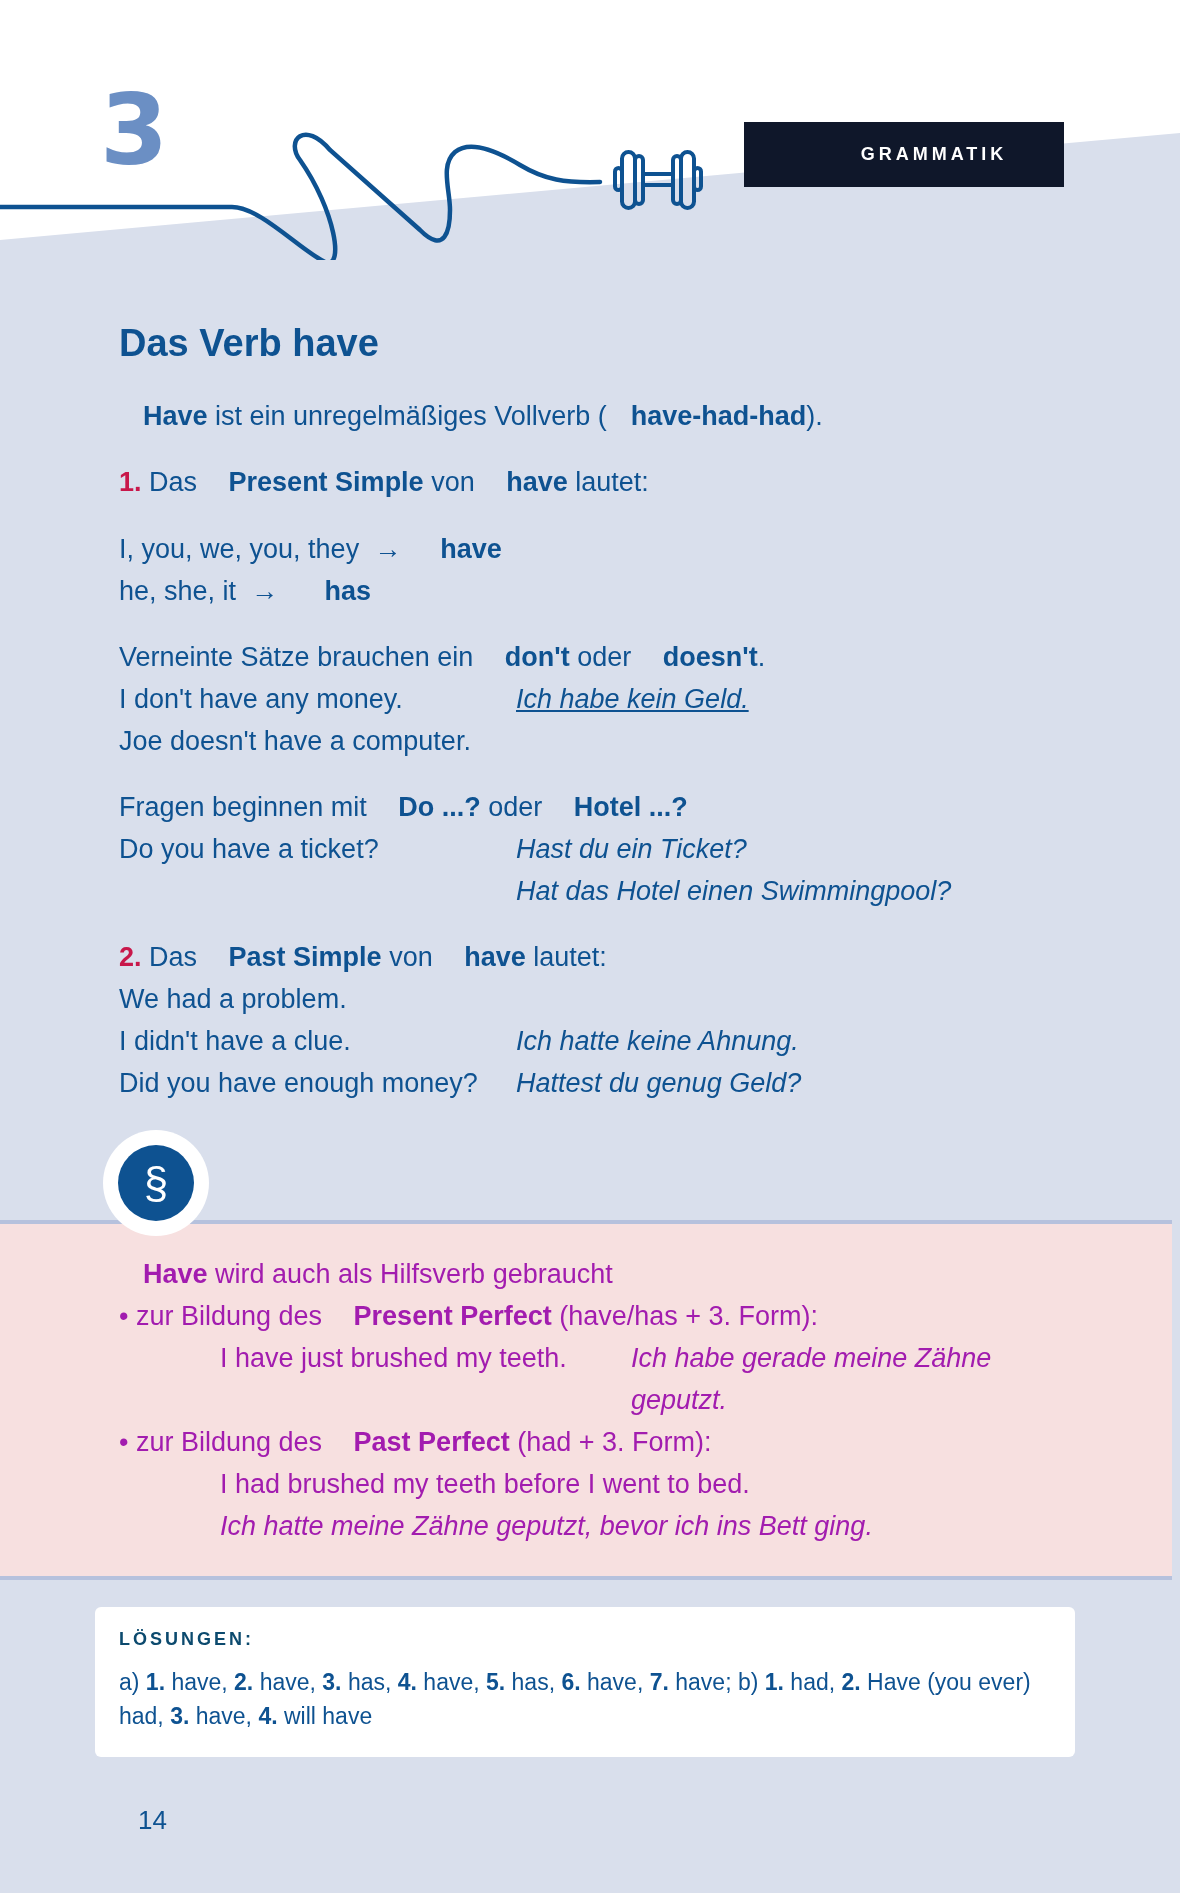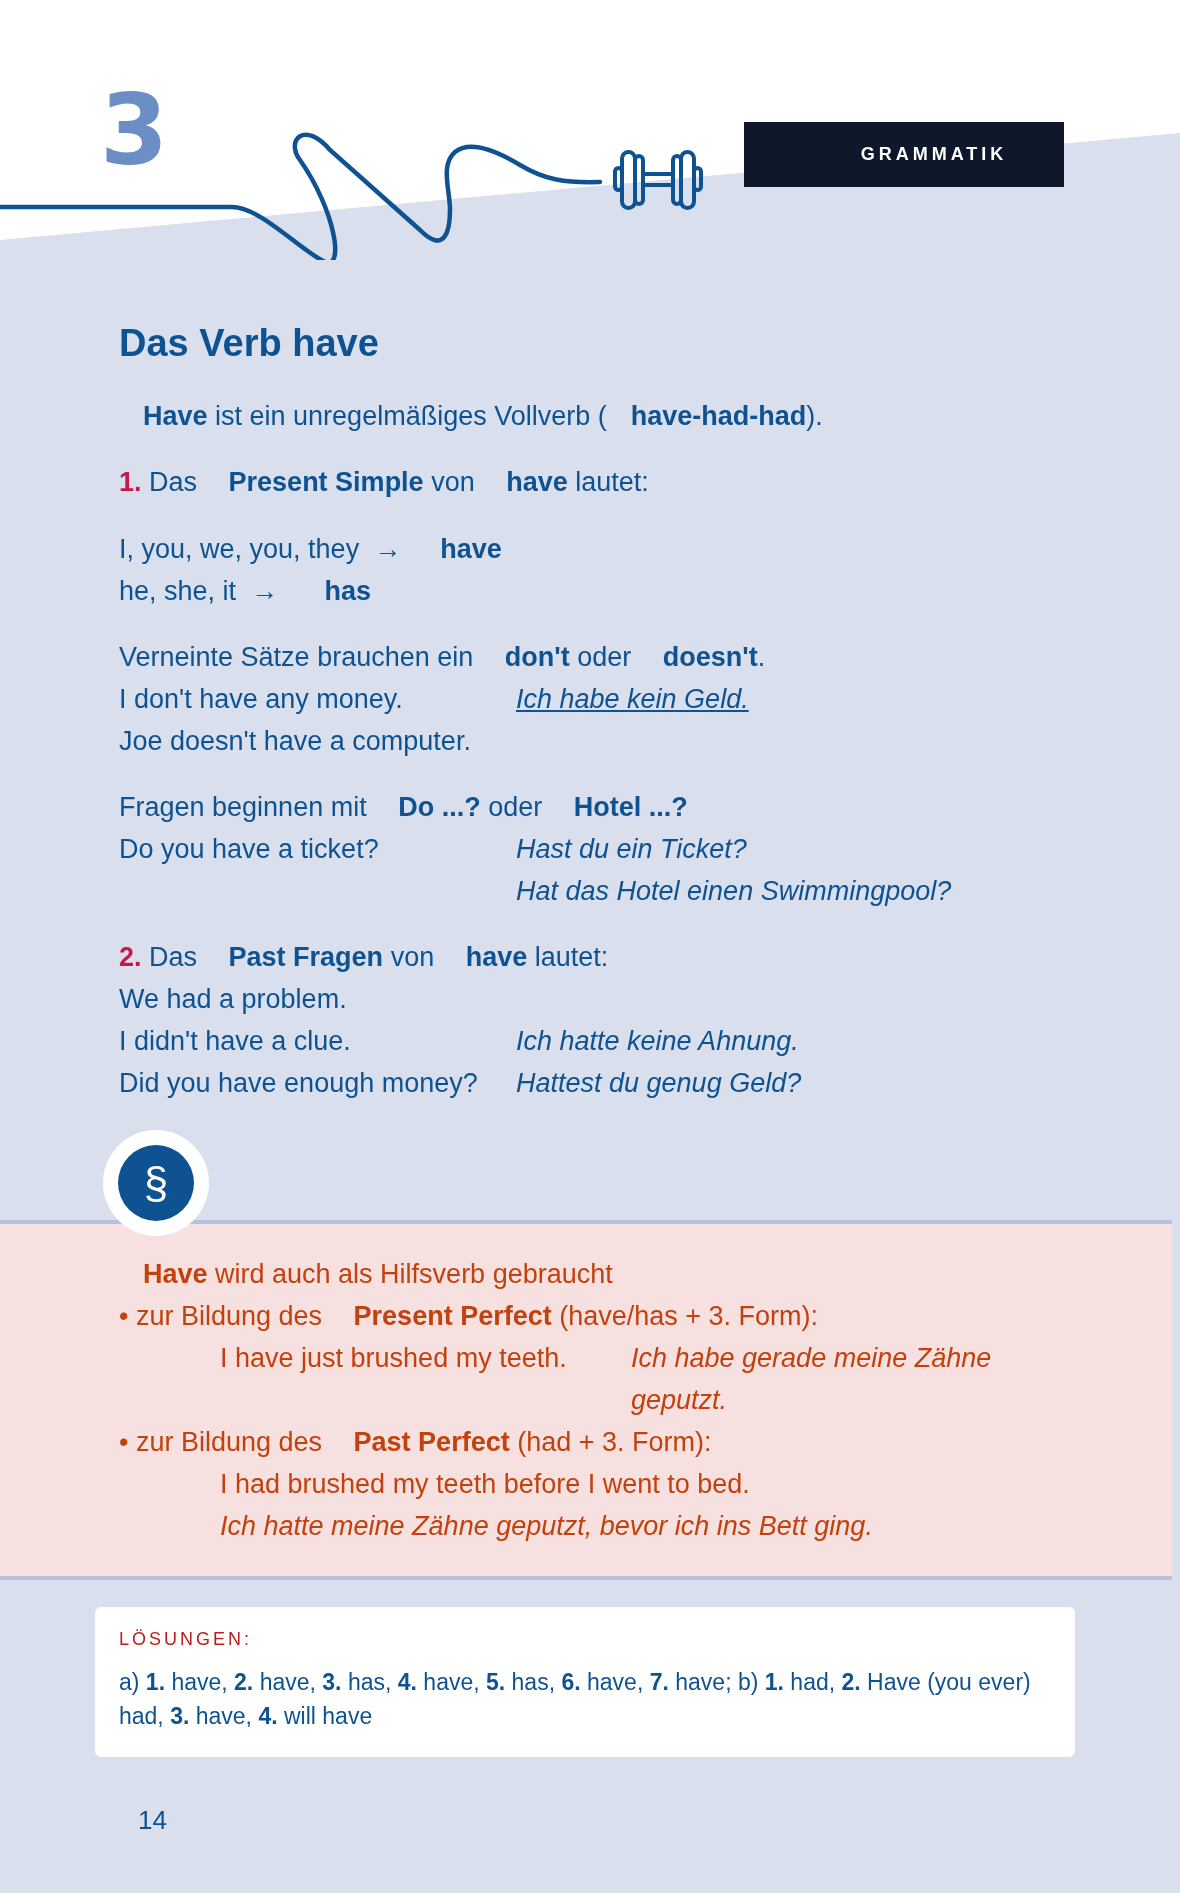--- a/index.html
+++ b/index.html
@@ -97,7 +97,7 @@
 </div>
 
 <div class="line" style="top:940px;">
-  <span class="num">2.</span><span> Das </span><b>Past Fragen</b><span> von </span><b>have</b><span> lautet:</span>
+  <span class="num">2.</span><span> Das </span><b>Past Simple</b><span> von </span><b>have</b><span> lautet:</span>
 </div>
 <div class="line" style="top:982px;width:900px;">
   <span>We had a problem.</span>

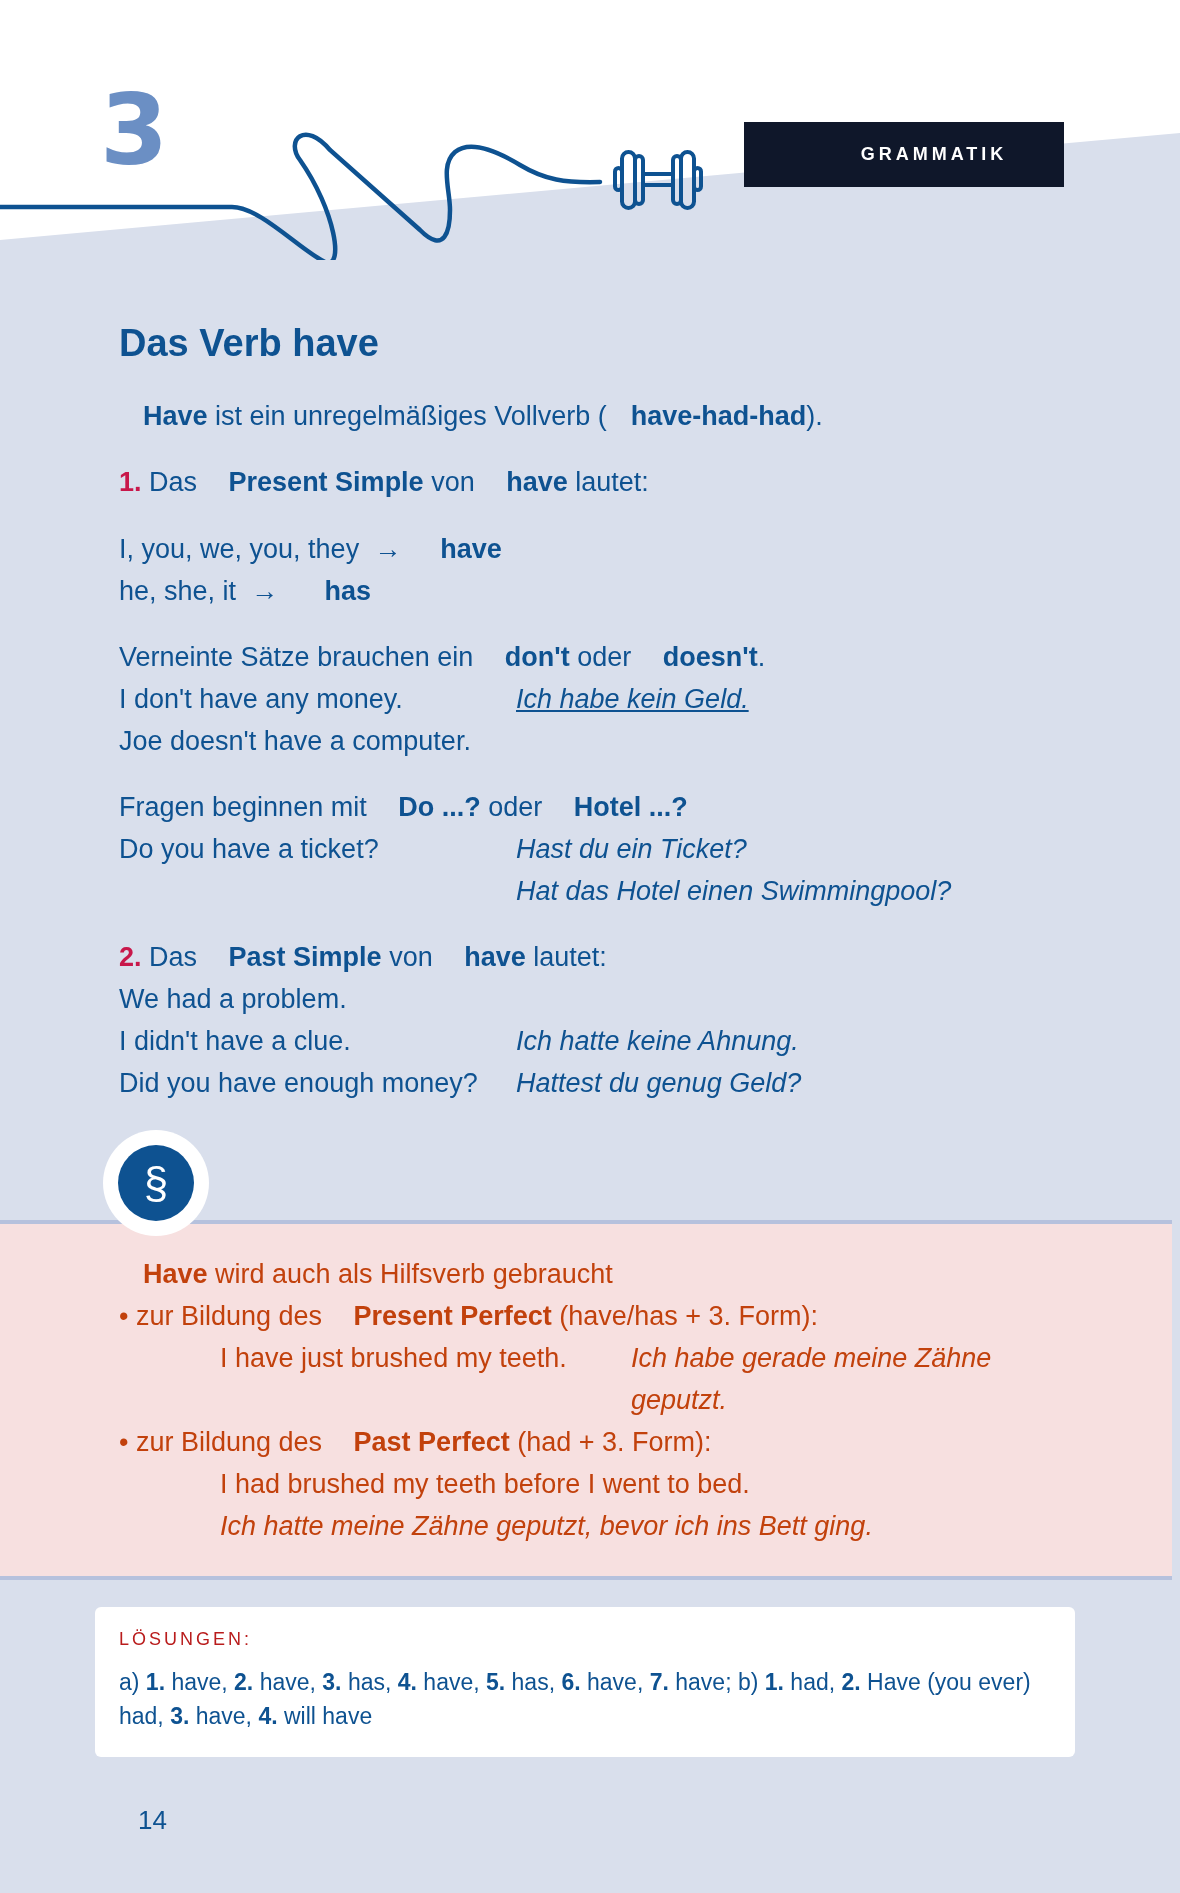--- a/index.html
+++ b/index.html
@@ -20,7 +20,7 @@
   .col2 { position:absolute; left:516px; font-style:italic; }
   .pink-band { position:absolute; left:0; top:1220px; width:1172px; height:352px; background:#f7e0e0;
                border-top:4px solid #b6c1dd; border-bottom:4px solid #b6c1dd; }
-  .pink { color:#c2410c; }
+  .pink { color:#a21caf; }
   .para-circle { position:absolute; left:103px; top:1130px; width:106px; height:106px; border-radius:50%;
                  background:#ffffff; display:flex; align-items:center; justify-content:center; z-index:3; }
   .para-circle .inner { width:76px; height:76px; border-radius:50%; background:#0e5291; color:#ffffff;

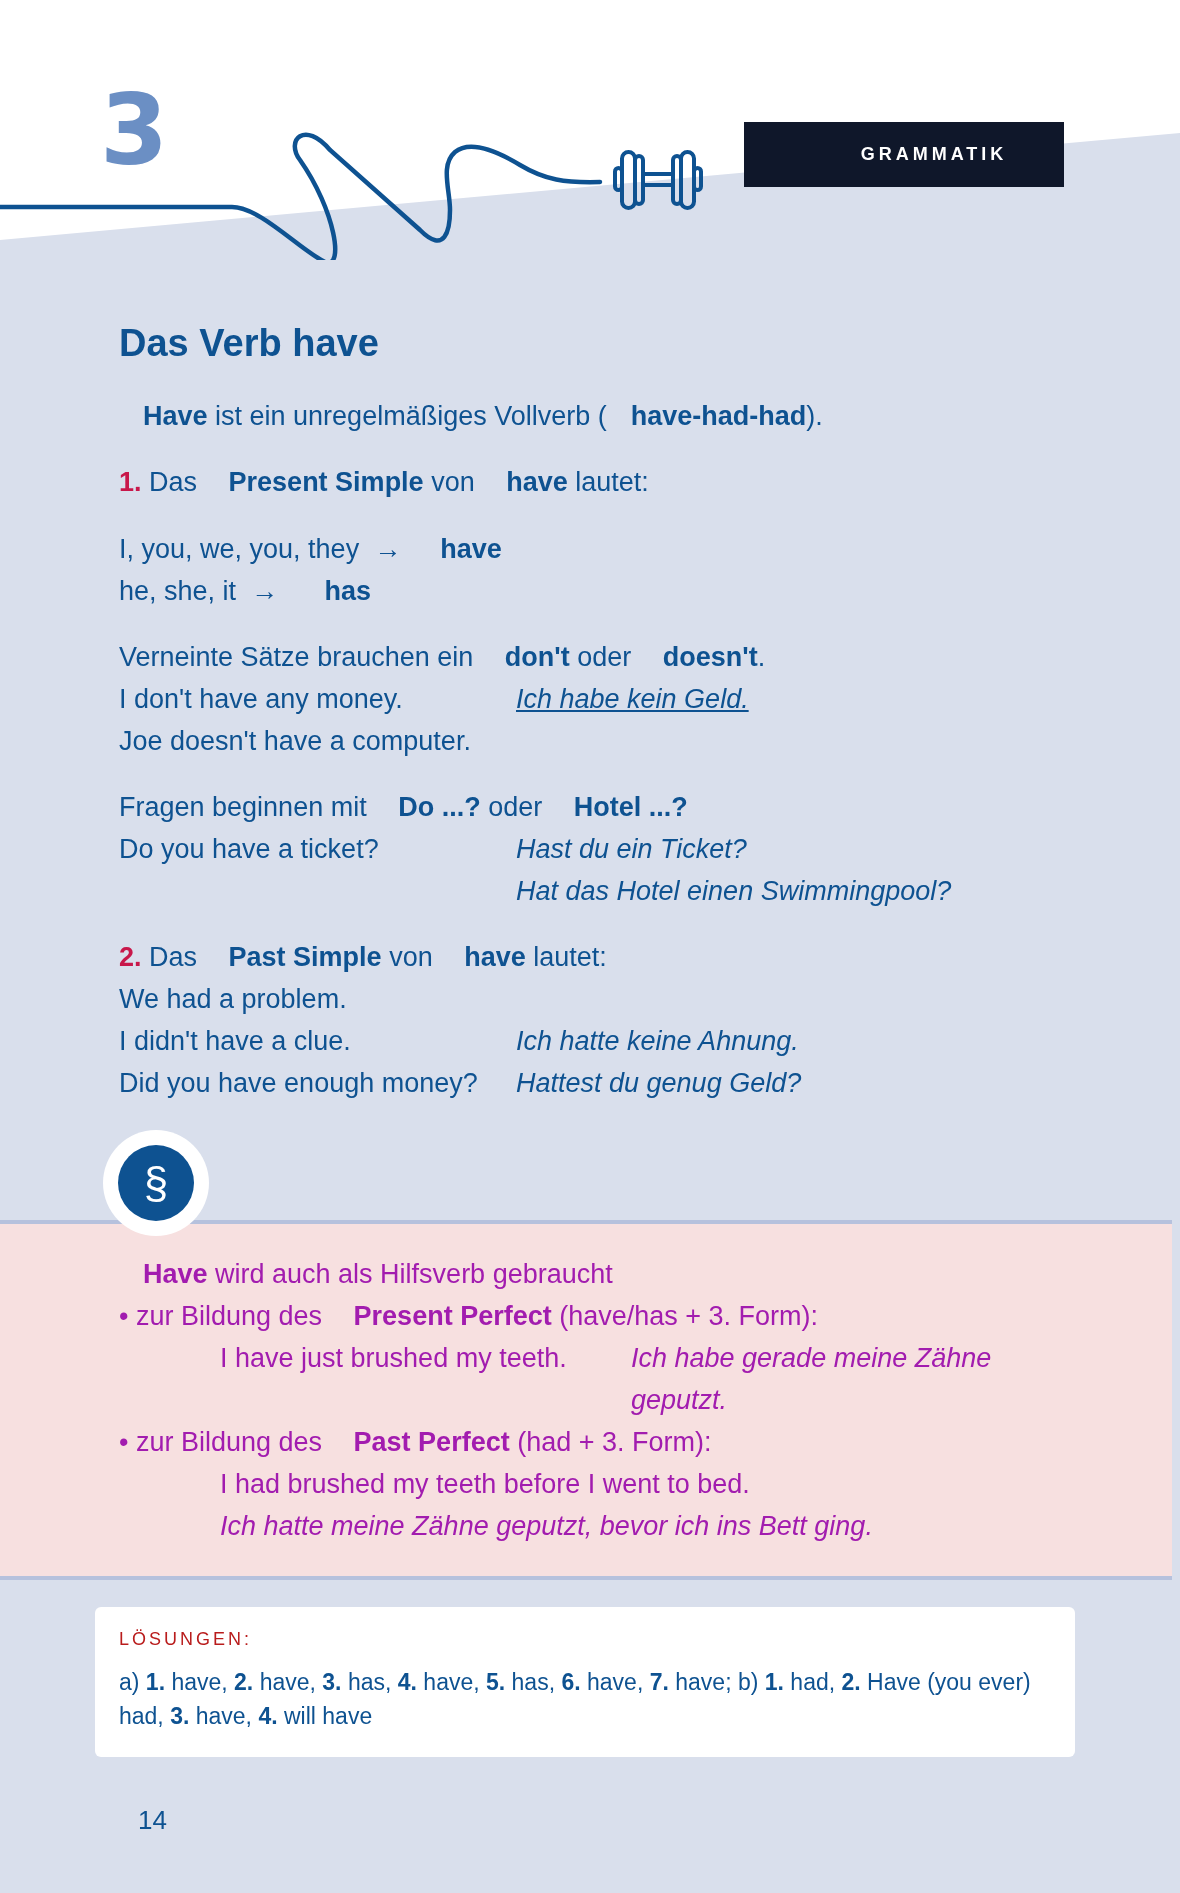--- a/index.html
+++ b/index.html
@@ -27,7 +27,7 @@
                         font-size:44px; display:flex; align-items:center; justify-content:center; }
   .solutions { position:absolute; left:95px; top:1607px; width:980px; height:150px; background:#ffffff;
                border-radius:6px; }
-  .sol-label { position:absolute; left:24px; top:22px; font-size:18px; font-weight:normal; letter-spacing:3px; color:#b91c1c; }
+  .sol-label { position:absolute; left:24px; top:22px; font-size:18px; font-weight:bold; letter-spacing:3px; color:#0c4a6e; }
   .sol-text { position:absolute; left:24px; top:58px; width:920px; font-size:23px; line-height:34px; color:#0e5291; }
   .sol-text b { font-weight:bold; }
   .page-num { position:absolute; left:138px; top:1805px; font-size:26px; color:#0e5291; }

